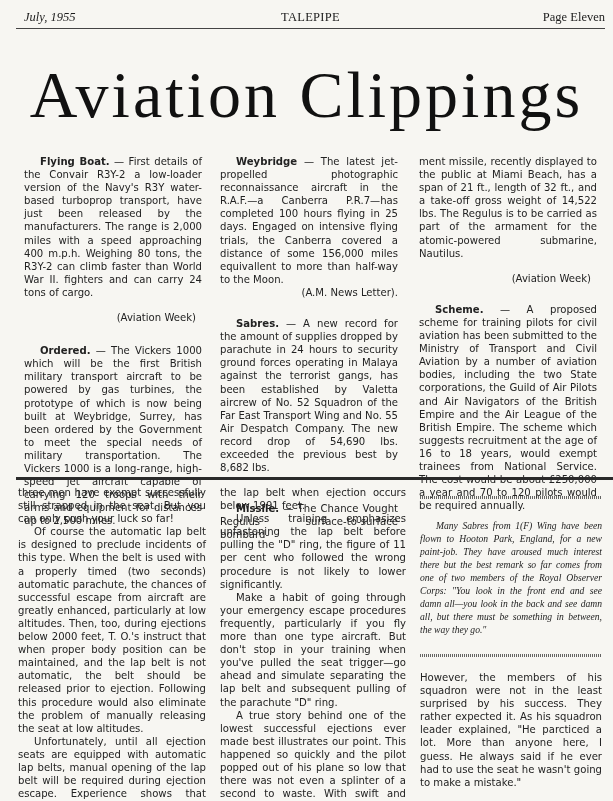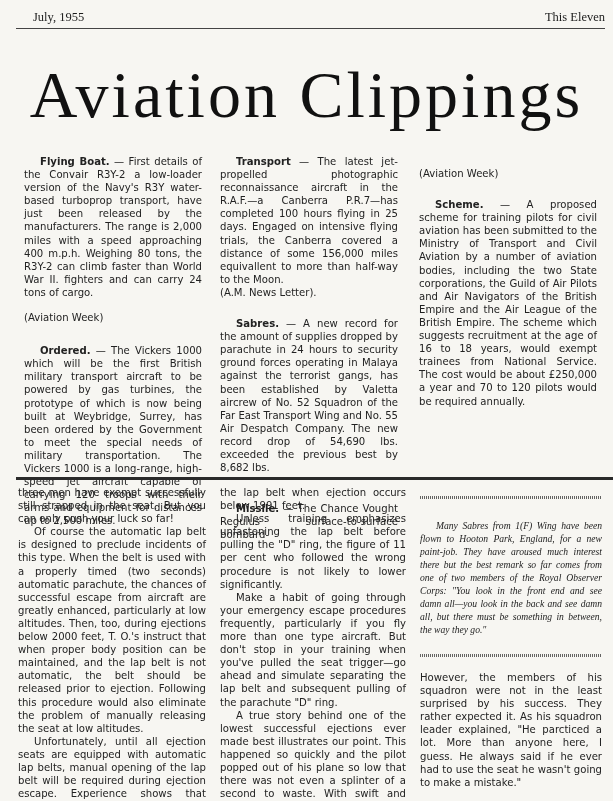--- a/index.html
+++ b/index.html
@@ -14,7 +14,7 @@
     border-bottom:1px solid #444;
     font-family:"Liberation Serif", serif; font-size:12.5px;
   }
-  .runhead .l { position:absolute; left:17px; top:0; }
+  .runhead .l { position:absolute; left:8px; top:0;font-style:italic; }
   .runhead .c { position:absolute; left:0; right:0; top:0; text-align:center; letter-spacing:0.3px; }
   .runhead .r { position:absolute; right:0; top:0; }
   .title {

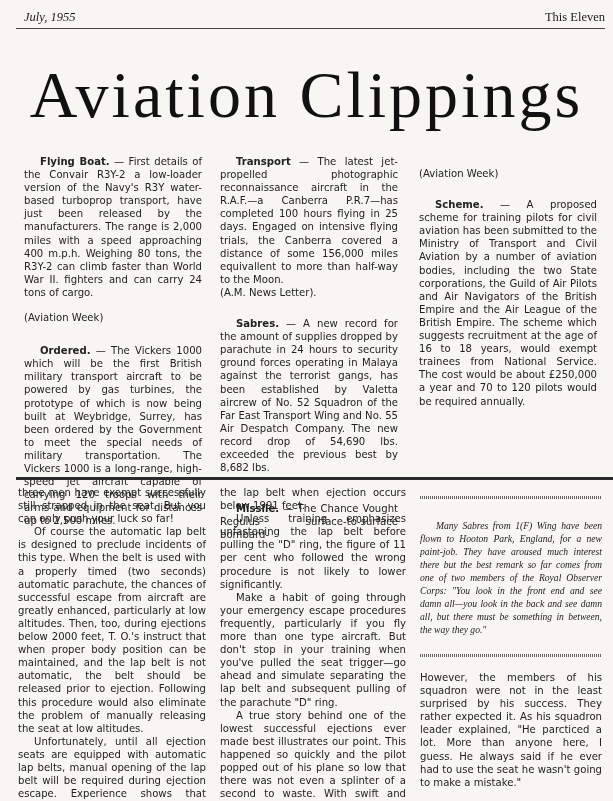--- a/index.html
+++ b/index.html
@@ -57,6 +57,7 @@
 
 <div class="runhead">
   <span class="l">July, 1955</span>
+  <span class="c">TALEPIPE</span>
   <span class="r">This Eleven</span>
 </div>
 

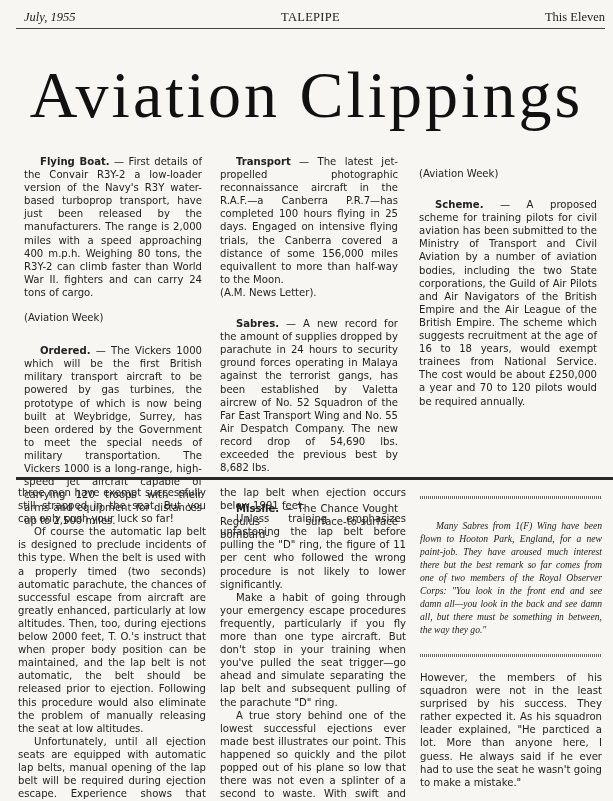--- a/index.html
+++ b/index.html
@@ -58,7 +58,7 @@
 <div class="runhead">
   <span class="l">July, 1955</span>
   <span class="c">TALEPIPE</span>
-  <span class="r">This Eleven</span>
+  <span class="r">Page Eleven</span>
 </div>
 
 <div class="title">Aviation Clippings</div>

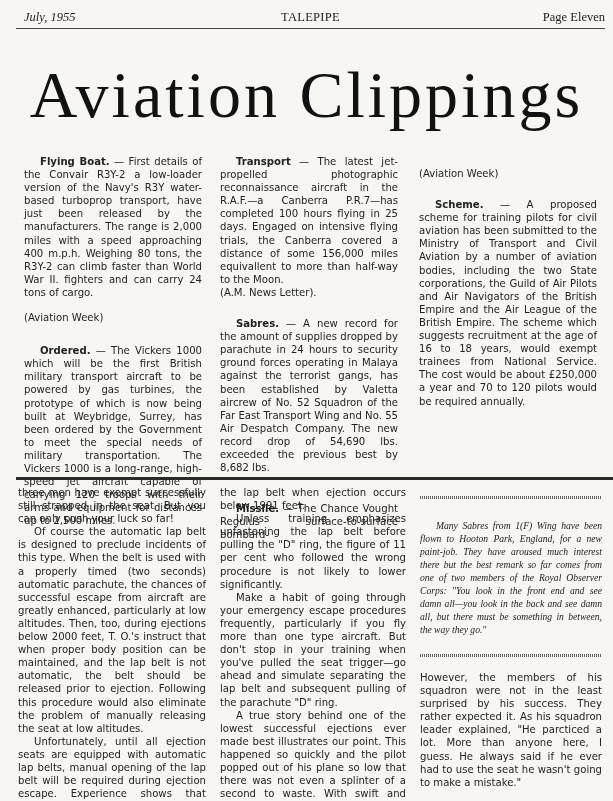--- a/index.html
+++ b/index.html
@@ -73,7 +73,7 @@
 </div>
 
 <div class="col c2">
-  <p class="indent"><b>Transport</b><span> — The latest jet-propelled photographic reconnaissance aircraft in the R.A.F.—a Canberra P.R.7—has completed 100 hours flying in 25 days. Engaged on intensive flying trials, the Canberra covered a distance of some 156,000 miles equivallent to more than half-way to the Moon.</span></p>
+  <p class="indent"><b>Weybridge</b><span> — The latest jet-propelled photographic reconnaissance aircraft in the R.A.F.—a Canberra P.R.7—has completed 100 hours flying in 25 days. Engaged on intensive flying trials, the Canberra covered a distance of some 156,000 miles equivallent to more than half-way to the Moon.</span></p>
   <p class="src-c">(A.M. News Letter).</p>
   <div class="gap" style="height:18px"></div>
   <p class="indent"><b>Sabres.</b><span> — A new record for the amount of supplies dropped by parachute in 24 hours to security ground forces operating in Malaya against the terrorist gangs, has been established by Valetta aircrew of No. 52 Squadron of the Far East Transport Wing and No. 55 Air Despatch Company. The new record drop of 54,690 lbs. exceeded the previous best by 8,682 lbs.</span></p>

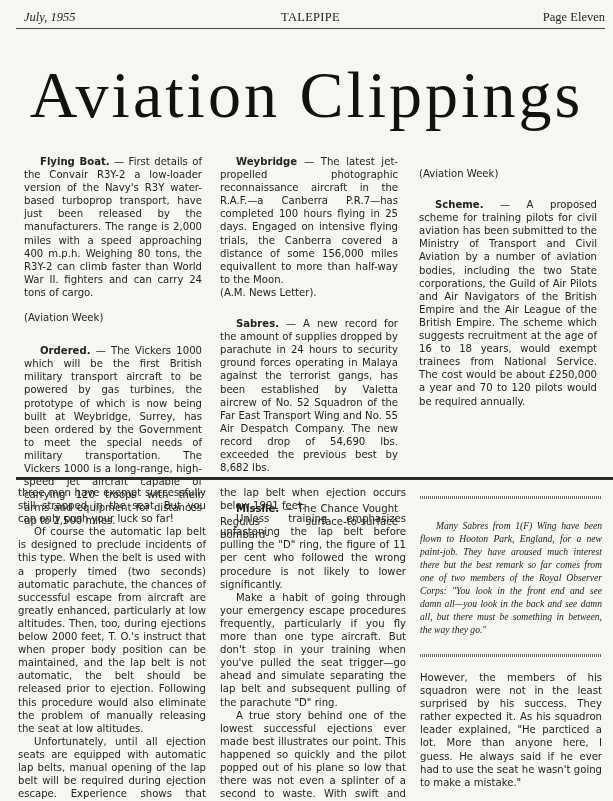--- a/index.html
+++ b/index.html
@@ -83,6 +83,7 @@
 </div>
 
 <div class="col c3">
+  <p>ment missile, recently displayed to the public at Miami Beach, has a span of 21 ft., length of 32 ft., and a take-off gross weight of 14,522 lbs. The Regulus is to be carried as part of the armament for the atomic-powered submarine, Nautilus.</p>
   <div class="gap"></div>
   <p class="src">(Aviation Week)</p>
   <div class="gap" style="height:18px"></div>

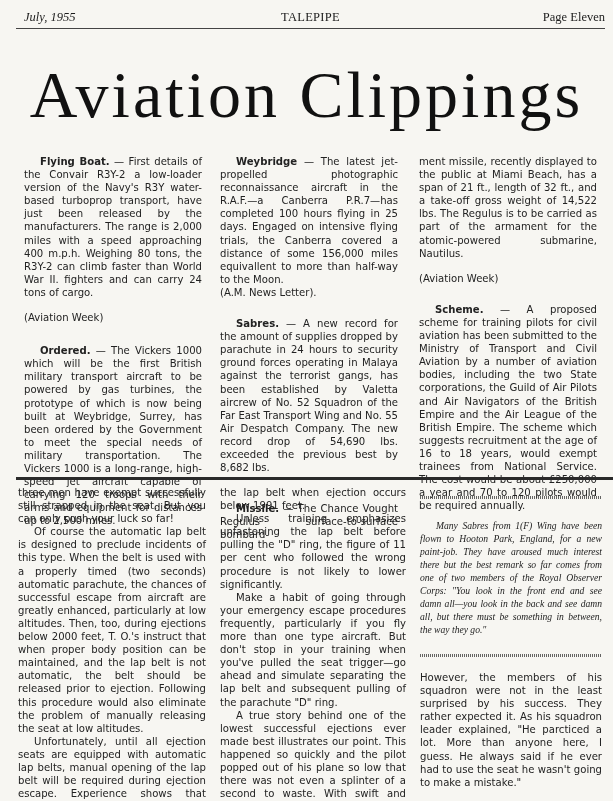--- a/index.html
+++ b/index.html
@@ -30,7 +30,7 @@
   .col p { margin:0; }
   .col .gap { height:12px; }
   .col b { font-weight:bold; }
-  .src { padding-right:6px; }
+  .src { text-align:right; padding-right:6px; }
   .src-c { text-align:left; }
   .indent { text-indent:16px; }
   .c1 { left:24px; top:155px; width:178px; }

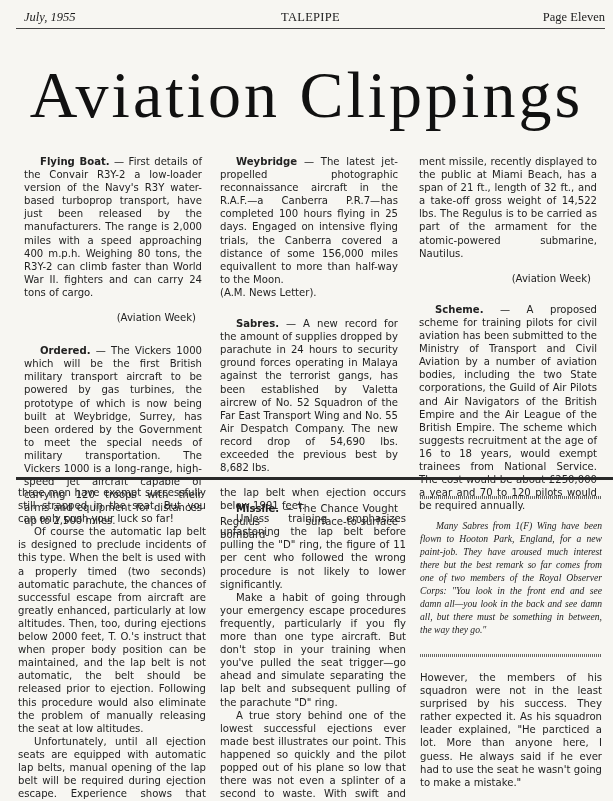--- a/index.html
+++ b/index.html
@@ -31,7 +31,7 @@
   .col .gap { height:12px; }
   .col b { font-weight:bold; }
   .src { text-align:right; padding-right:6px; }
-  .src-c { text-align:left; }
+  .src-c { text-align:right; }
   .indent { text-indent:16px; }
   .c1 { left:24px; top:155px; width:178px; }
   .c2 { left:220px; top:155px; width:178px; }

